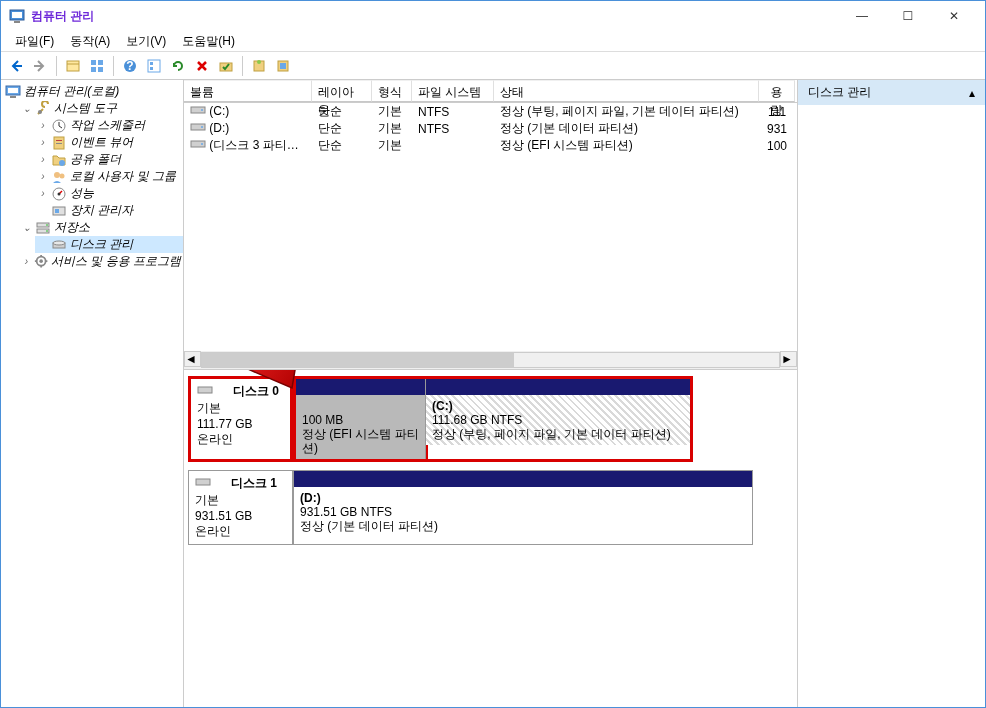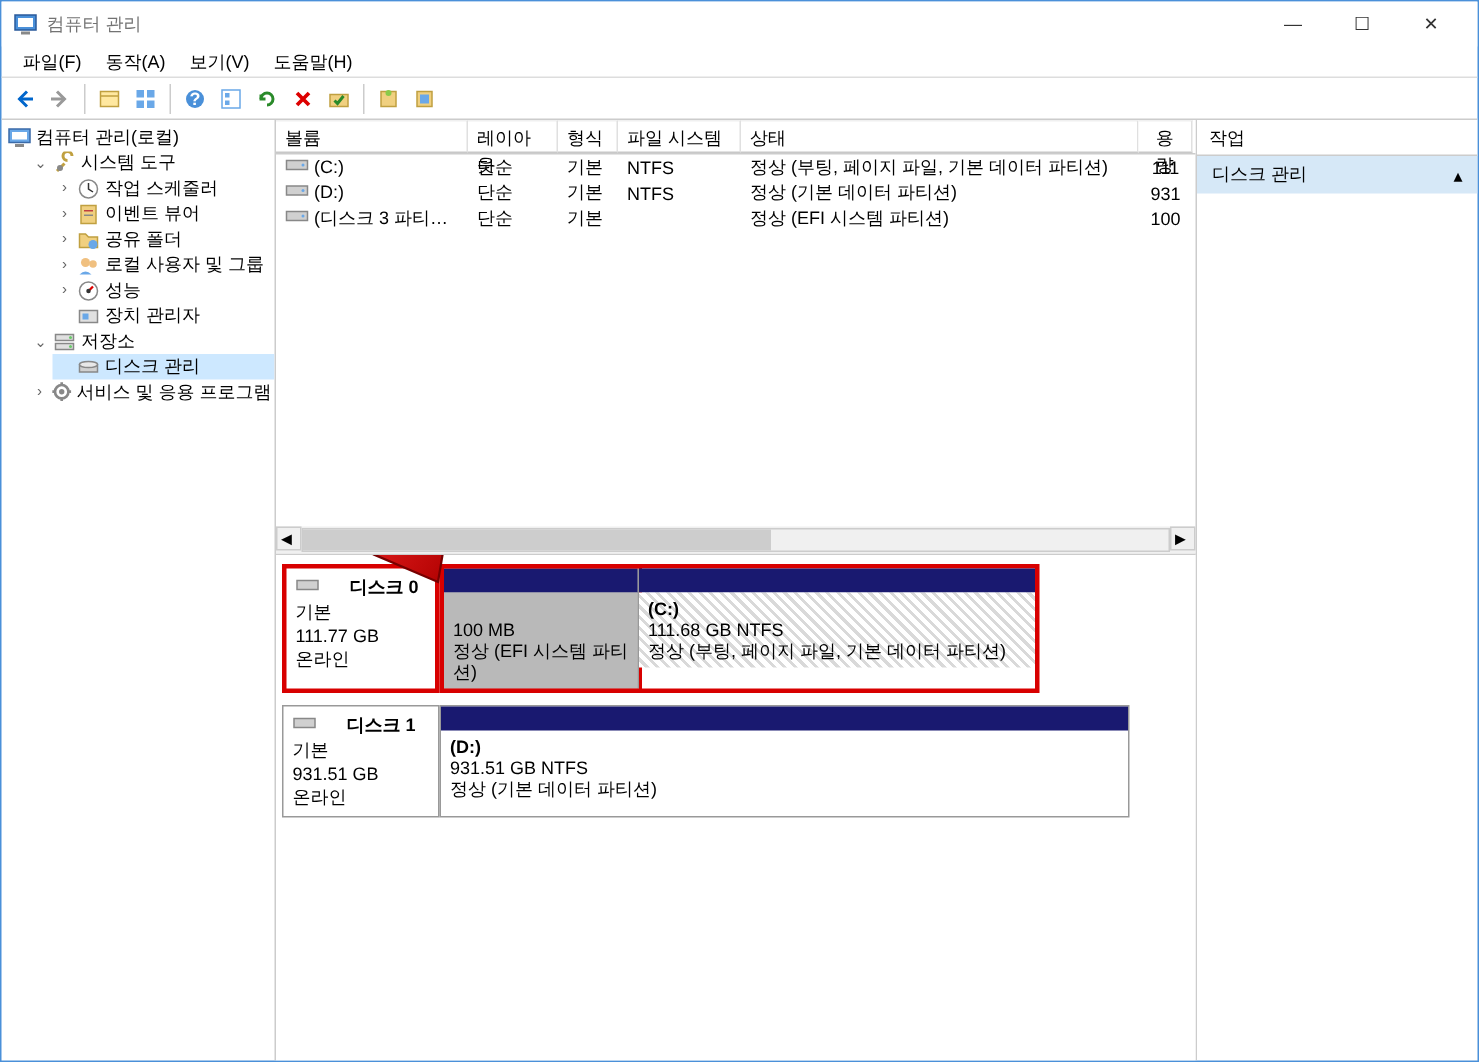--- a/index.html
+++ b/index.html
@@ -8,7 +8,7 @@
 
 .titlebar { height: 30px; background: #fff; display: flex; align-items: center; padding: 0 8px; }
 .titlebar .app-icon { width: 16px; height: 16px; margin-right: 6px; }
-.titlebar .title { flex: 1; color: #737373; }
+.titlebar .title { flex: 1; color: #6d28d9; font-weight: bold; }
 .win-controls { display: flex; }
 .win-btn { width: 46px; height: 30px; text-align: center; line-height: 30px; color: #333; cursor: default; }
 

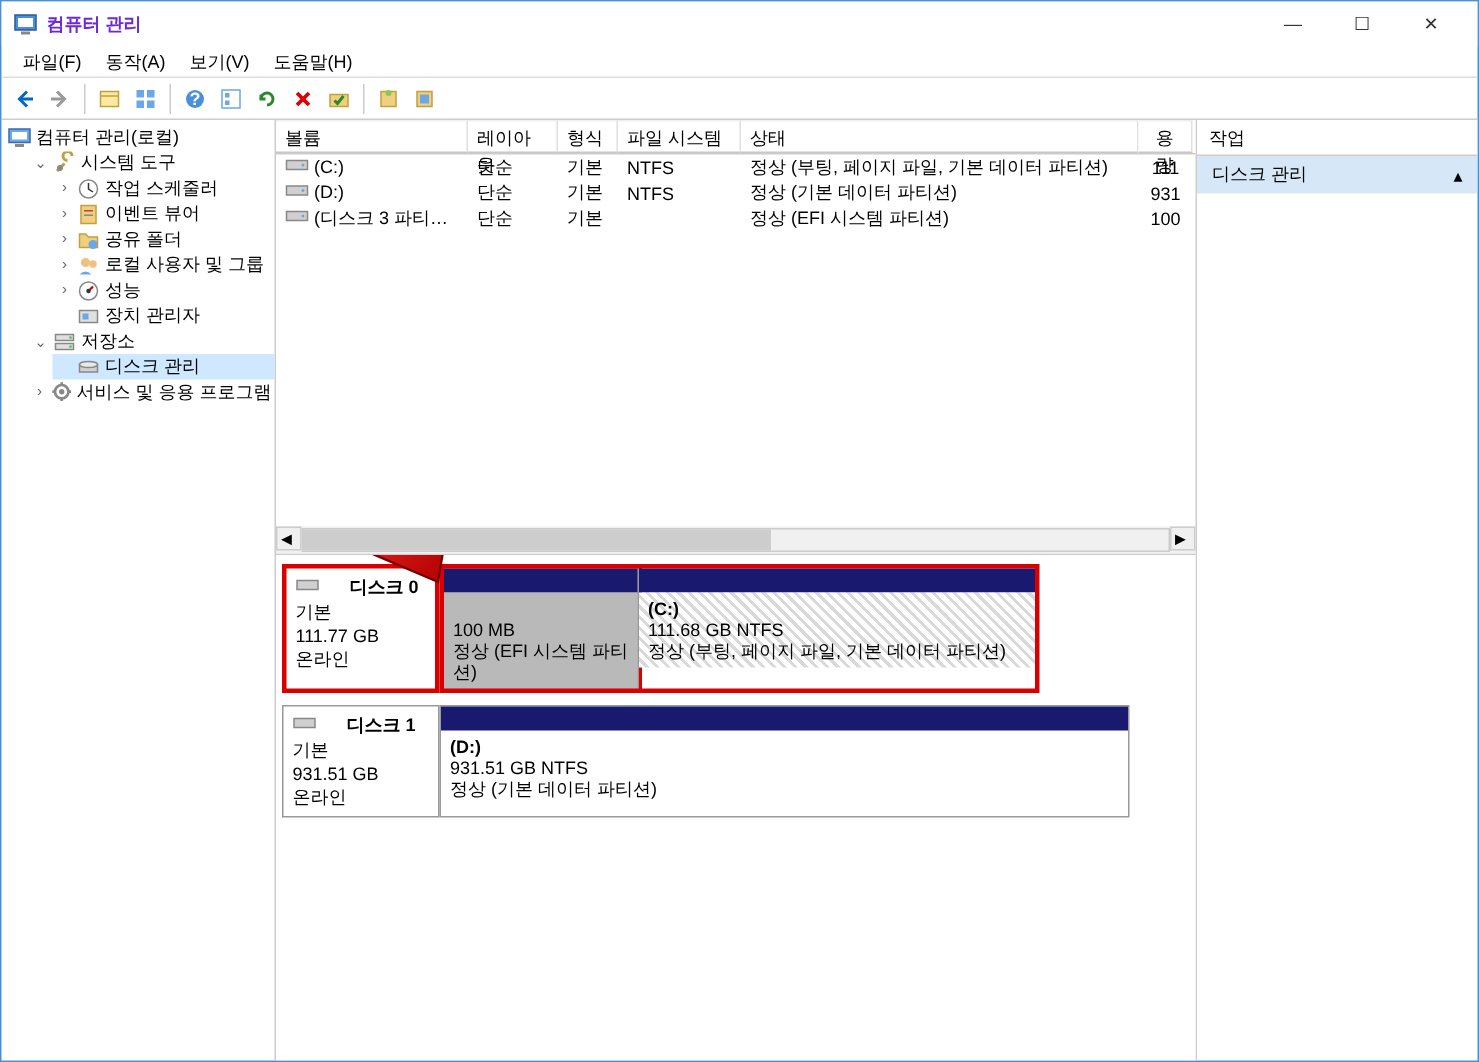--- a/index.html
+++ b/index.html
@@ -32,7 +32,7 @@
 .tree ul { list-style: none; padding-left: 16px; }
 .tree > ul { padding-left: 2px; }
 .tree li { white-space: nowrap; }
-.tree-row { display: flex; align-items: center; height: 17px; padding: 0 2px; cursor: default; }
+.tree-row { display: flex; align-items: center; height: 17px; padding: 0 2px; cursor: default; font-style: italic; }
 .tree-row.selected { background: #cde8ff; }
 .expander { width: 12px; height: 12px; text-align: center; color: #666; font-size: 10px; margin-right: 2px; }
 .tree-icon { width: 16px; height: 16px; margin-right: 3px; display: inline-flex; align-items: center; justify-content: center; }

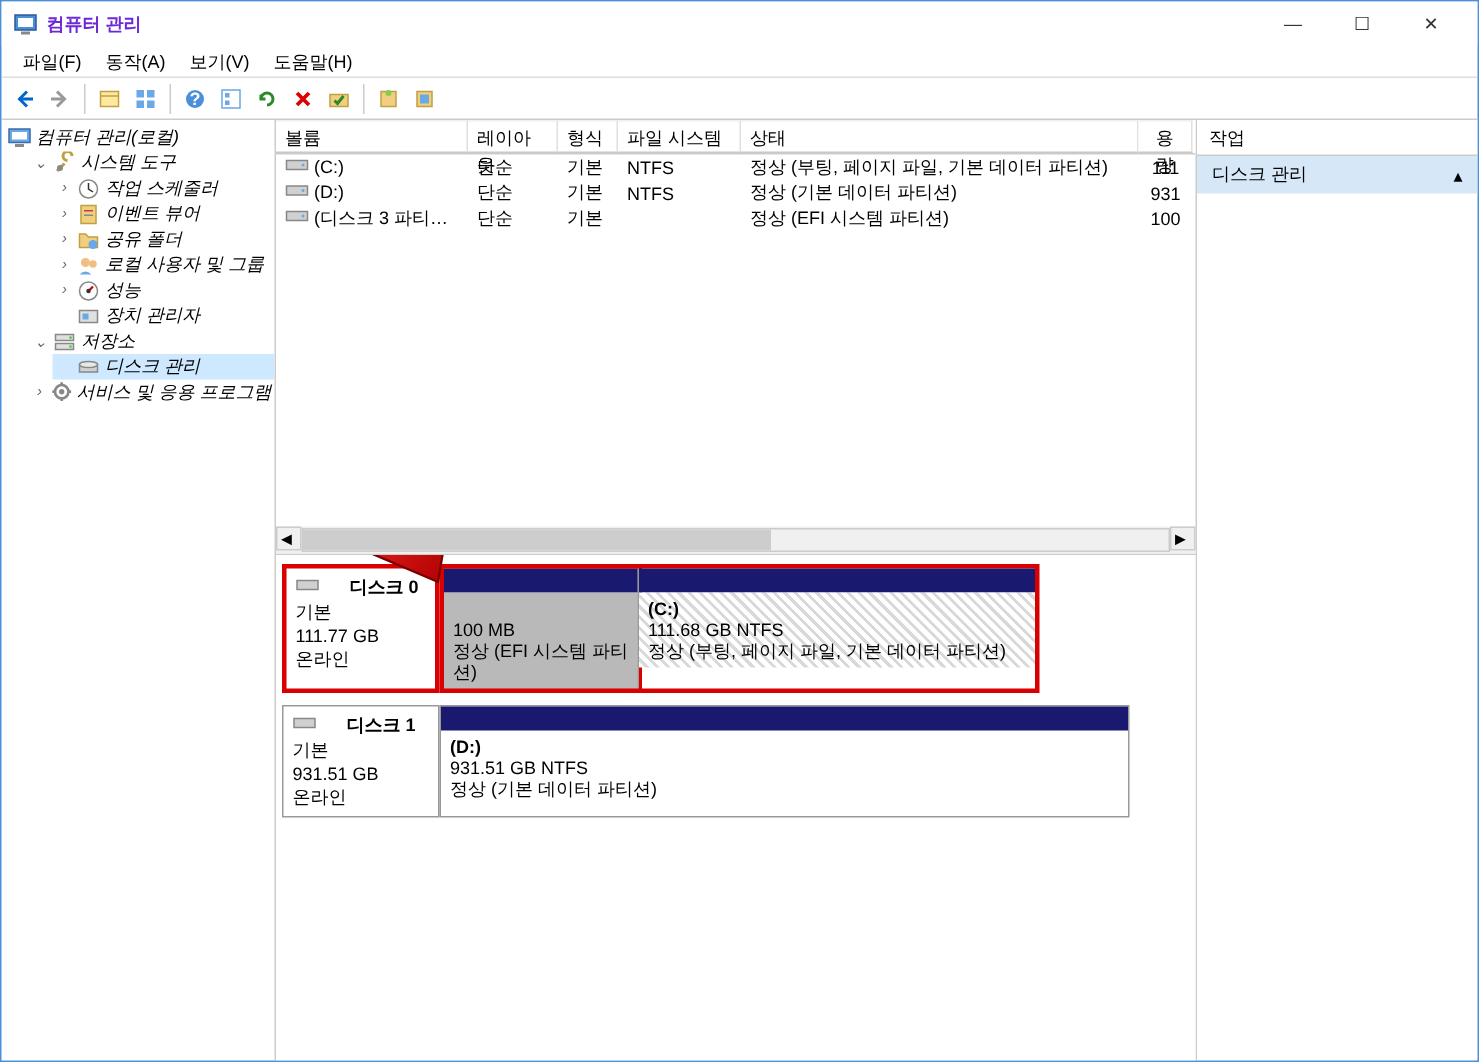--- a/index.html
+++ b/index.html
@@ -465,7 +465,6 @@
   </div>
 
   <div class="actions-panel">
-    <div class="actions-header">작업</div>
     <div class="actions-section">
       <span>디스크 관리</span>
       <span>▴</span>

